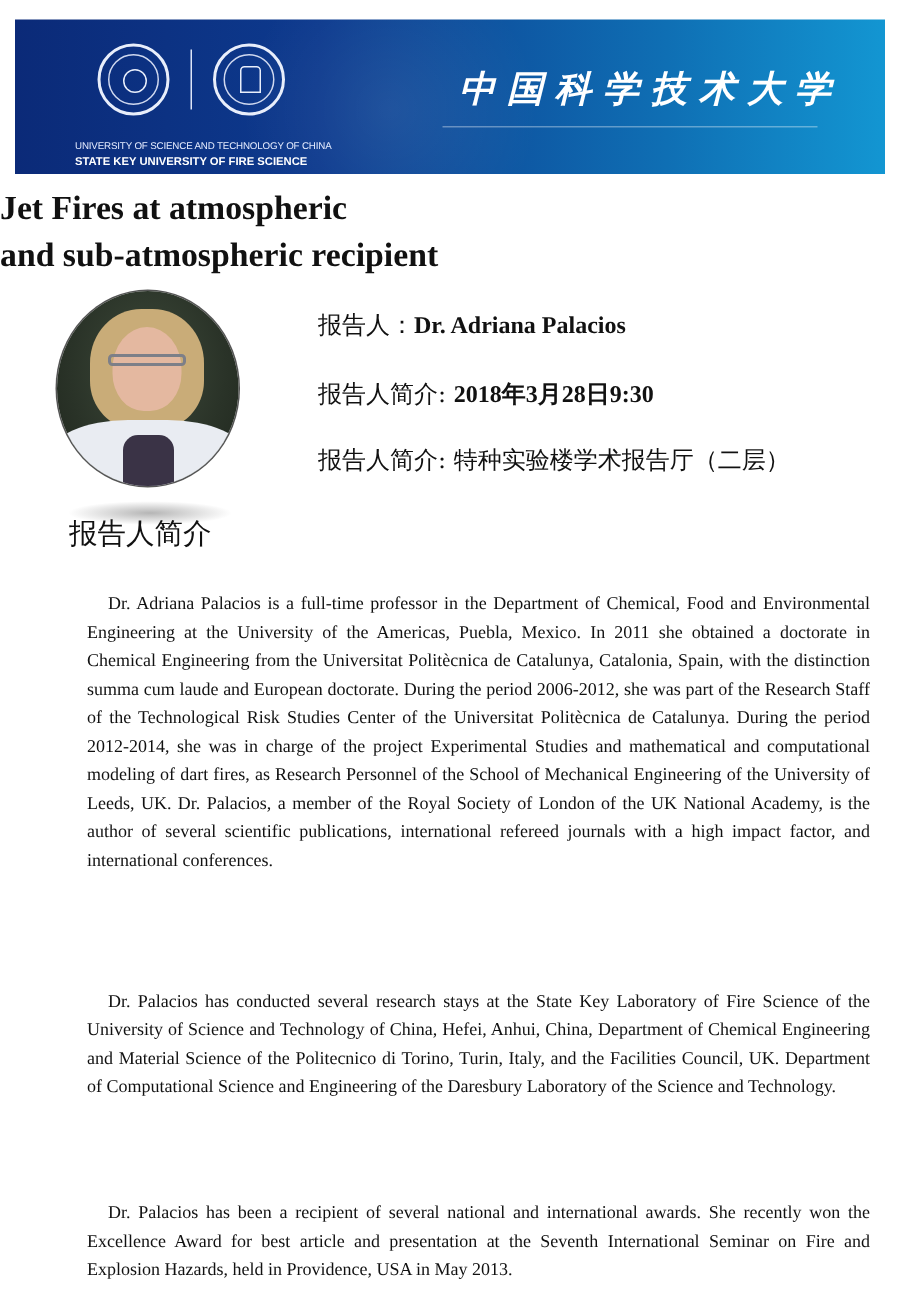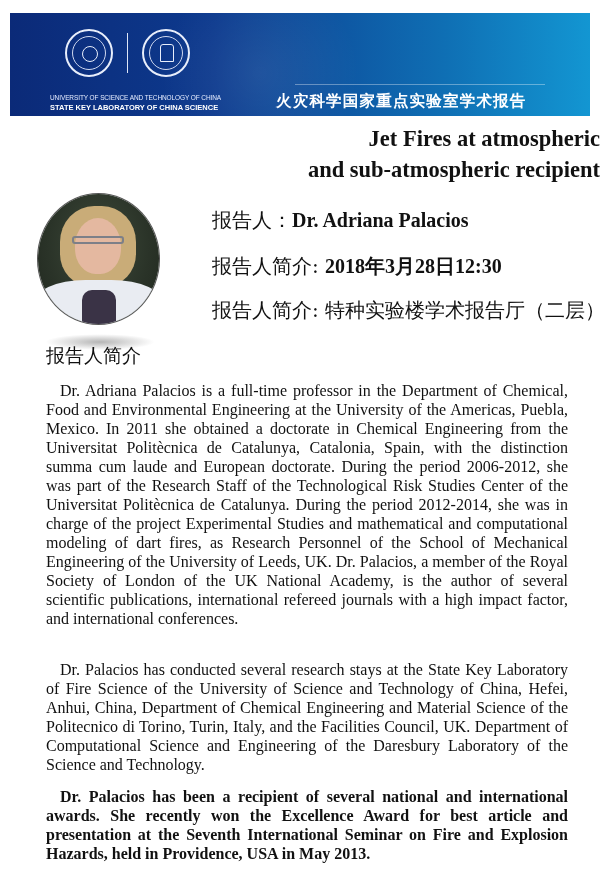--- a/index.html
+++ b/index.html
@@ -73,6 +73,7 @@
   </div>
   <div class="uni-en">UNIVERSITY OF SCIENCE AND TECHNOLOGY OF CHINA</div>
   <div class="lab-en">STATE KEY LABORATORY OF CHINA SCIENCE</div>
+  <div class="cn-uni">中国科学技术大学</div>
   <div class="banner-line"></div>
   <div class="cn-lab">火灾科学国家重点实验室学术报告</div>
 </div>

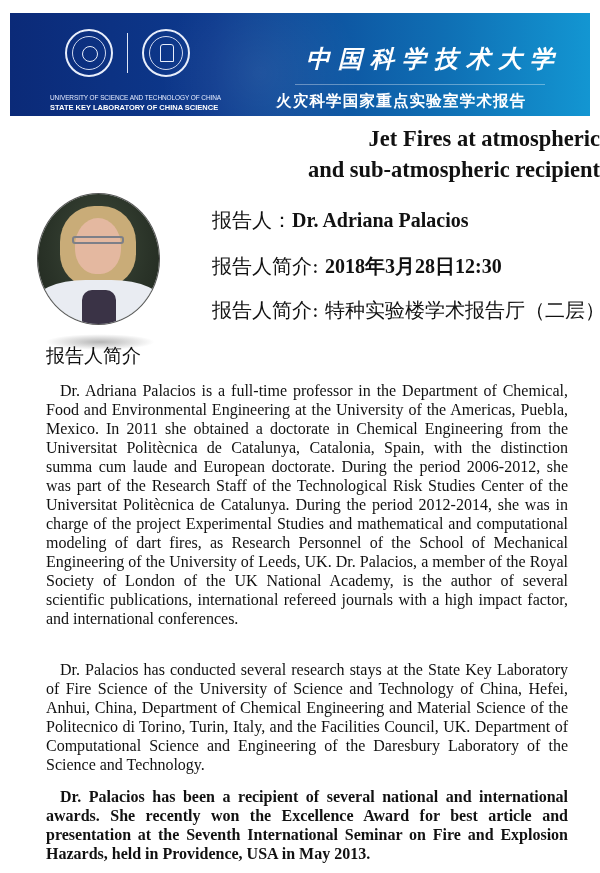--- a/index.html
+++ b/index.html
@@ -72,7 +72,7 @@
       </div>
   </div>
   <div class="uni-en">UNIVERSITY OF SCIENCE AND TECHNOLOGY OF CHINA</div>
-  <div class="lab-en">STATE KEY LABORATORY OF CHINA SCIENCE</div>
+  <div class="lab-en">STATE KEY UNIVERSITY OF FIRE SCIENCE</div>
   <div class="cn-uni">中国科学技术大学</div>
   <div class="banner-line"></div>
   <div class="cn-lab">火灾科学国家重点实验室学术报告</div>

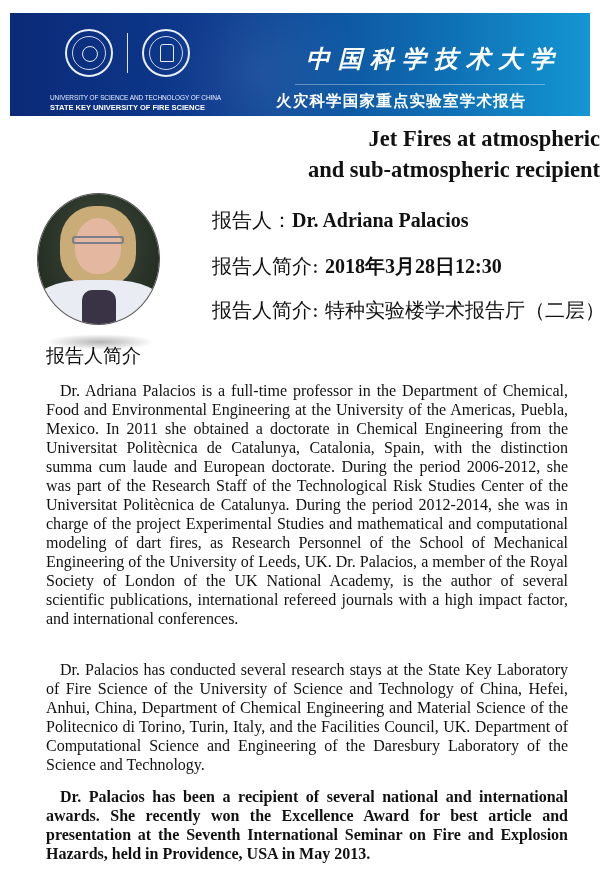--- a/index.html
+++ b/index.html
@@ -75,7 +75,6 @@
   <div class="lab-en">STATE KEY UNIVERSITY OF FIRE SCIENCE</div>
   <div class="cn-uni">中国科学技术大学</div>
   <div class="banner-line"></div>
-  <div class="cn-lab">火灾科学国家重点实验室学术报告</div>
 </div>
 
 <div class="title title1">Jet Fires at atmospheric</div>

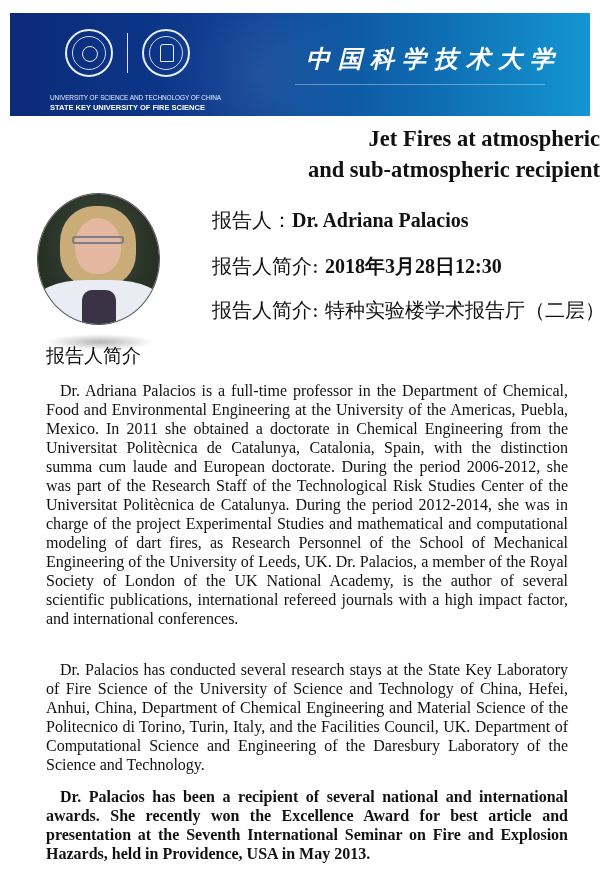--- a/index.html
+++ b/index.html
@@ -26,7 +26,7 @@
   .banner-line { position: absolute; left: 285px; top: 71px; width: 250px; height: 1px; background: rgba(255,255,255,0.35); }
   .cn-lab { position: absolute; left: 266px; top: 78px; font-family: "DejaVu Sans", sans-serif; font-size: 15.5px; font-weight: bold; color: #ffffff; letter-spacing: 1.2px; white-space: nowrap; }
 
-  .title { position: absolute; left: 0; width: 600px; text-align: right; font-size: 22.5px; font-weight: bold; line-height: 30px; }
+  .title { position: absolute; left: 0; width: 600px; text-align: left; font-size: 22.5px; font-weight: bold; line-height: 30px; }
   .title1 { top: 124px; }
   .title2 { top: 155px; }
 

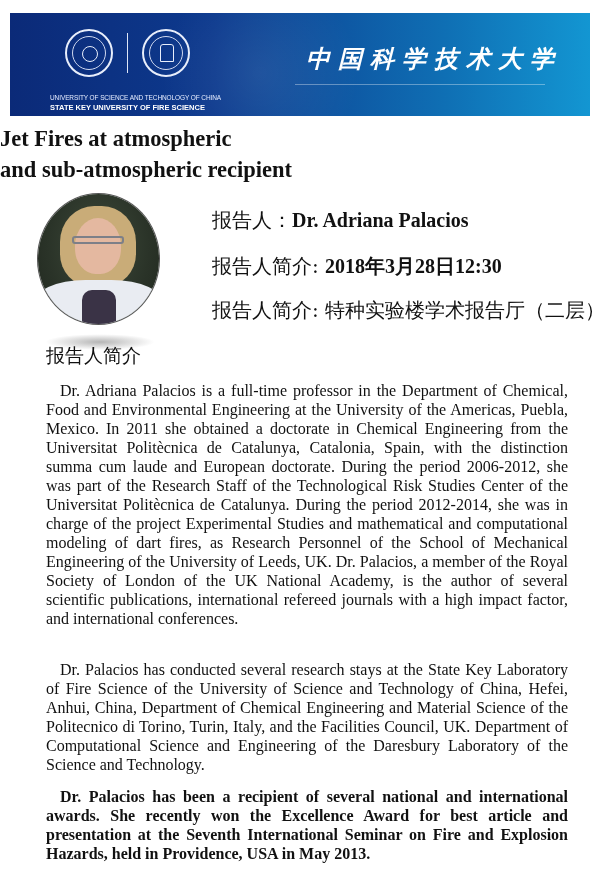--- a/index.html
+++ b/index.html
@@ -43,7 +43,7 @@
   .shirt { position: absolute; left: 44px; top: 96px; width: 34px; height: 40px; background: #3a3346; border-radius: 10px 10px 0 0; }
   .shadow { position: absolute; left: 45px; top: 334px; width: 110px; height: 16px; border-radius: 50%; background: radial-gradient(ellipse, rgba(120,120,120,0.55), rgba(160,160,160,0) 70%); }
 
-  .info { position: absolute; left: 212px; font-size: 20px; white-space: nowrap; }
+  .info { position: absolute; left: 212px; font-size: 16px; white-space: nowrap; }
   .info .lbl { font-family: "DejaVu Serif", serif; }
   .info .val { font-weight: bold; }
   .info-speaker { top: 207px; }

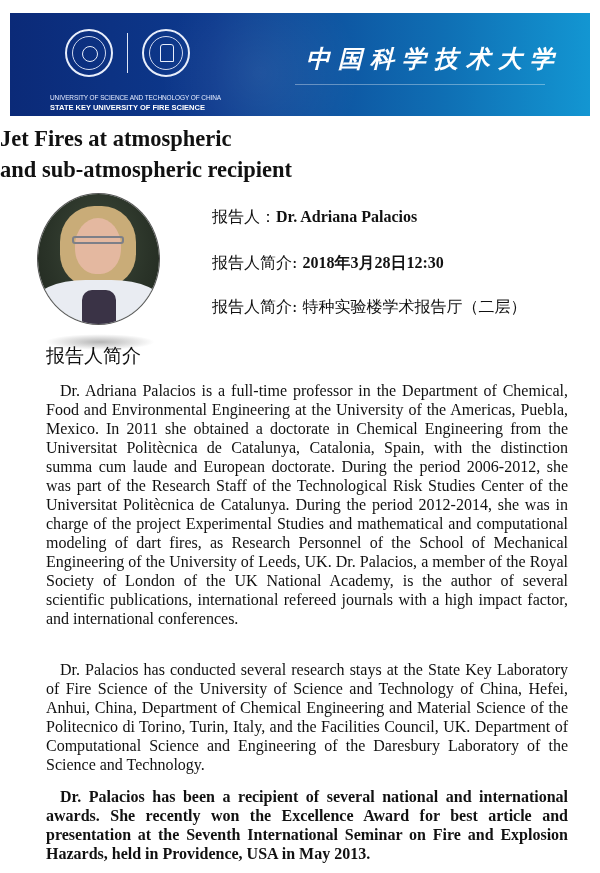--- a/index.html
+++ b/index.html
@@ -95,7 +95,7 @@
   <span class="lbl">报告人：</span><span class="val">Dr. Adriana Palacios</span>
 </div>
 <div class="info info-time">
-  <span class="lbl">报告人简介: </span><span class="val">2018年3月28日12:30</span>
+  <span class="lbl">报告人简介: </span><span class="val">2018年3月28日9:30</span>
 </div>
 <div class="info info-place">
   <span class="lbl">报告人简介: </span><span class="val">特种实验楼学术报告厅（二层）</span>

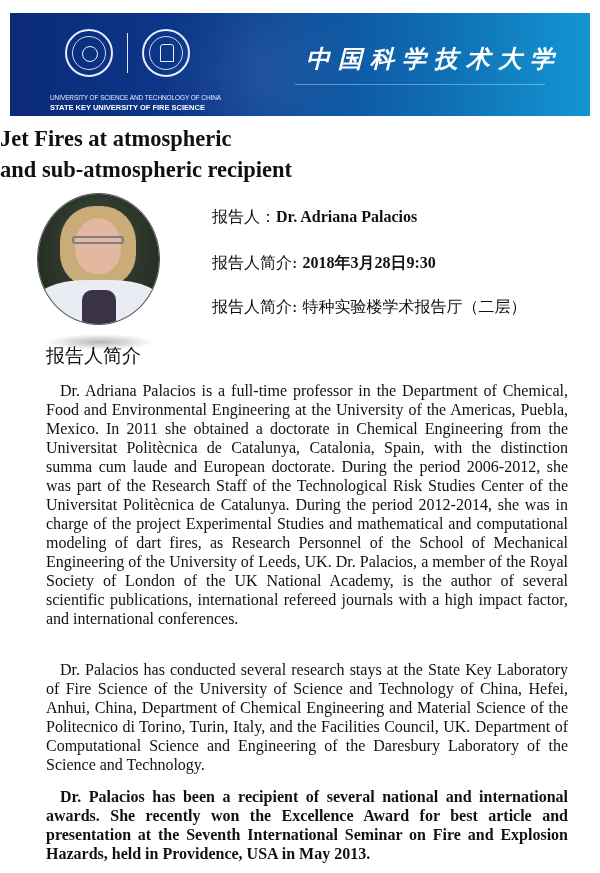--- a/index.html
+++ b/index.html
@@ -53,7 +53,7 @@
 
   .section-heading { position: absolute; left: 46px; top: 343px; font-family: Liberation Serif, serif; font-size: 19px; }
 
-  .bio { position: absolute; left: 46px; width: 522px; font-size: 16px; line-height: 19px; text-align: justify; text-indent: 14px; margin: 0; }
+  .bio { position: absolute; left: 46px; width: 522px; font-size: 12px; line-height: 19px; text-align: justify; text-indent: 14px; margin: 12px; }
   .bio1 { top: 381px; }
   .bio2 { top: 660px; }
   .bio3 { top: 787px; font-weight: bold; }

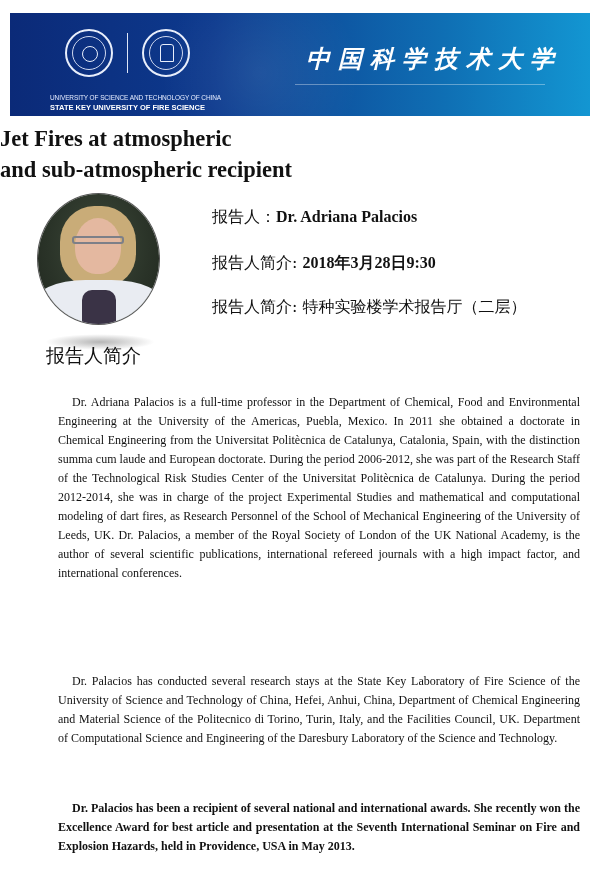--- a/index.html
+++ b/index.html
@@ -55,7 +55,7 @@
 
   .bio { position: absolute; left: 46px; width: 522px; font-size: 12px; line-height: 19px; text-align: justify; text-indent: 14px; margin: 12px; }
   .bio1 { top: 381px; }
-  .bio2 { top: 660px; }
+  .bio2 { top: 646px; }
   .bio3 { top: 787px; font-weight: bold; }
 </style>
 </head>

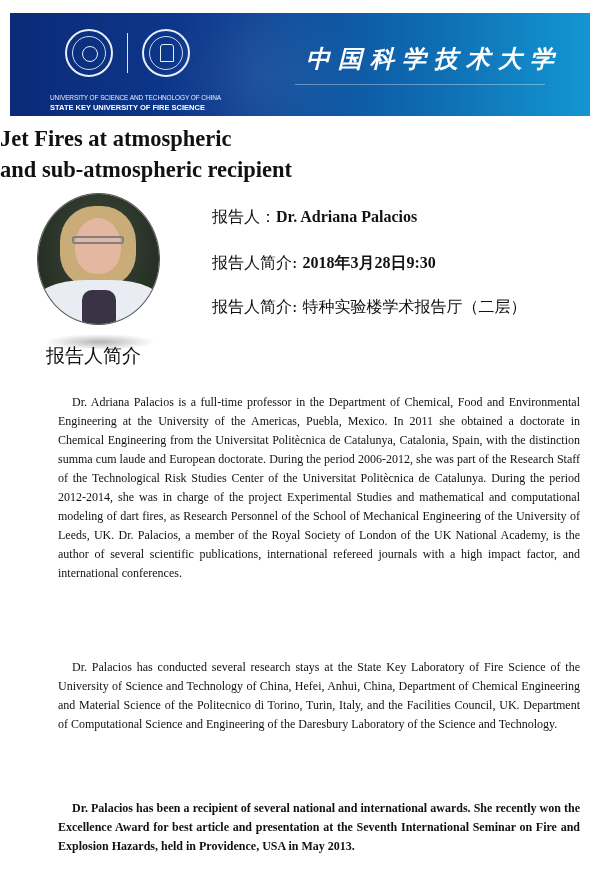--- a/index.html
+++ b/index.html
@@ -56,7 +56,7 @@
   .bio { position: absolute; left: 46px; width: 522px; font-size: 12px; line-height: 19px; text-align: justify; text-indent: 14px; margin: 12px; }
   .bio1 { top: 381px; }
   .bio2 { top: 646px; }
-  .bio3 { top: 787px; font-weight: bold; }
+  .bio3 { top: 787px; }
 </style>
 </head>
 <body>

